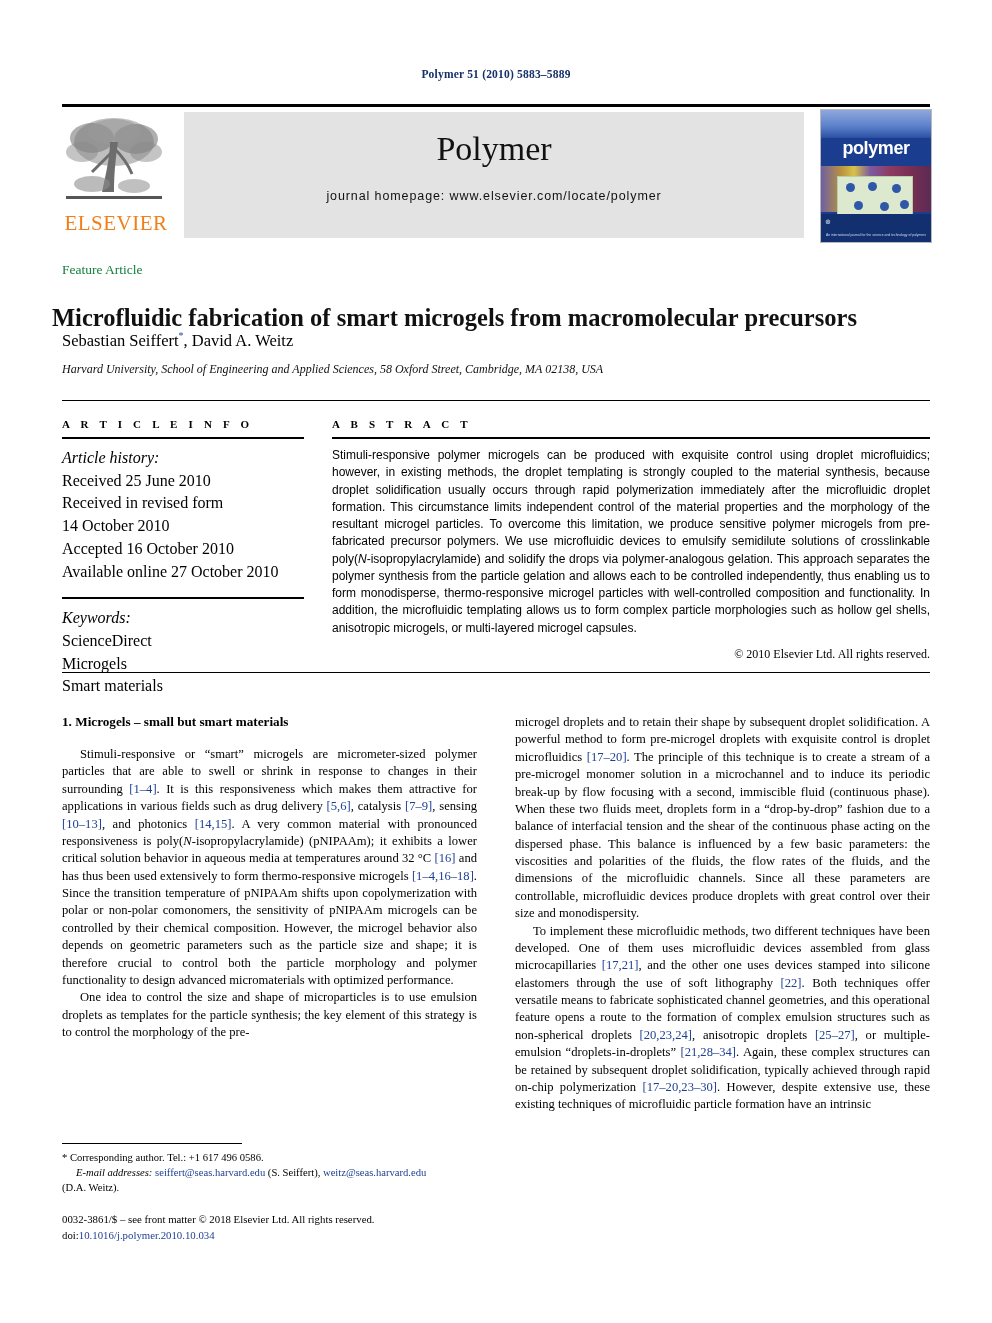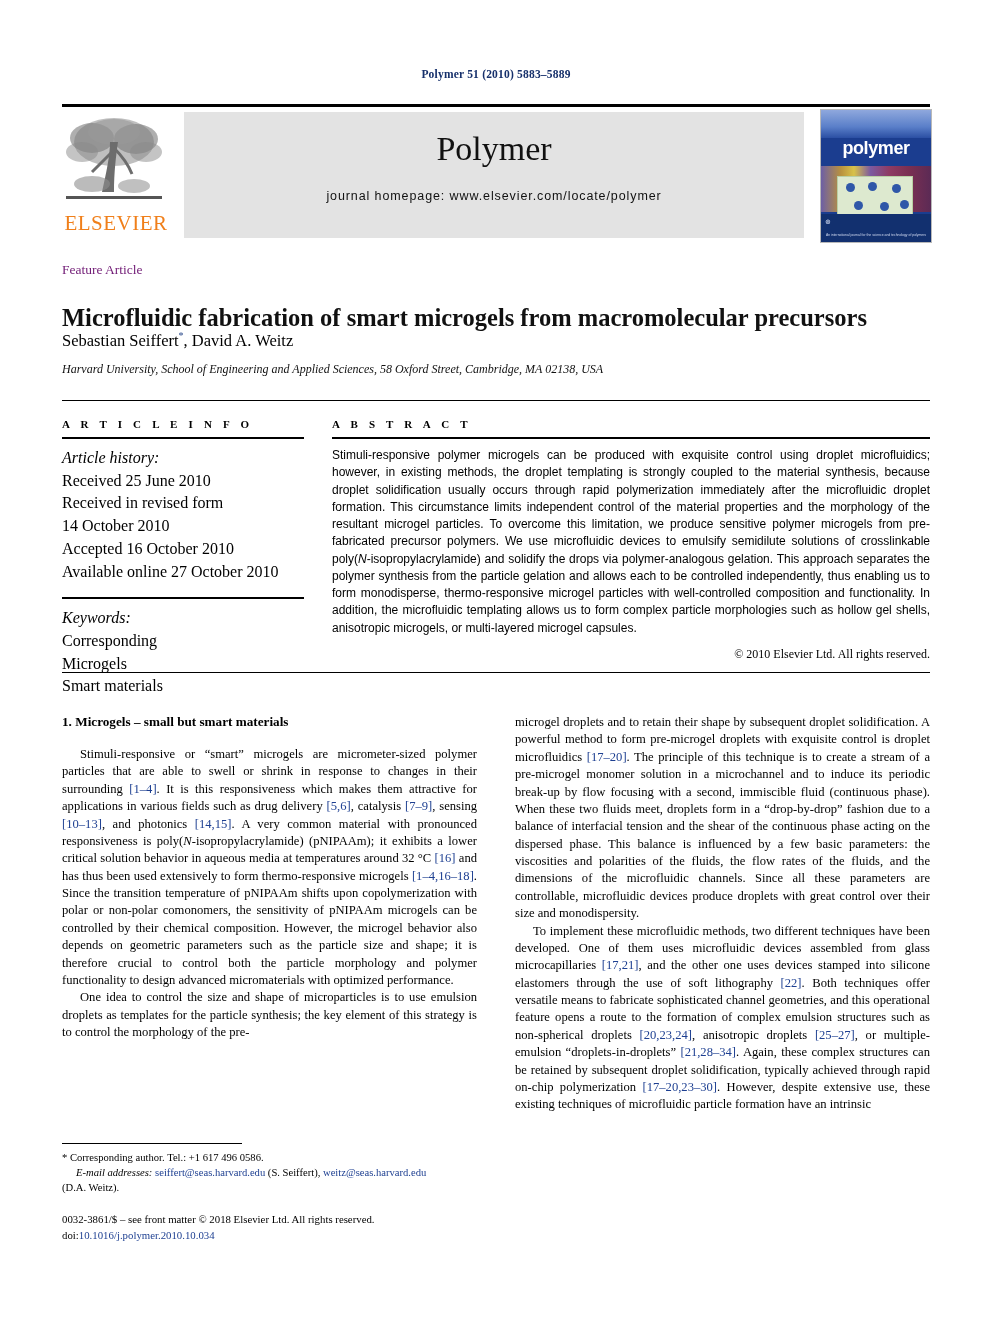--- a/index.html
+++ b/index.html
@@ -182,7 +182,7 @@
     left: 62px;
     font-size: 13.5px;
     font-family: "Liberation Serif", serif;
-    color: #701a75;
+    color: #15803d;
   }
   .article-title {
     position: absolute;

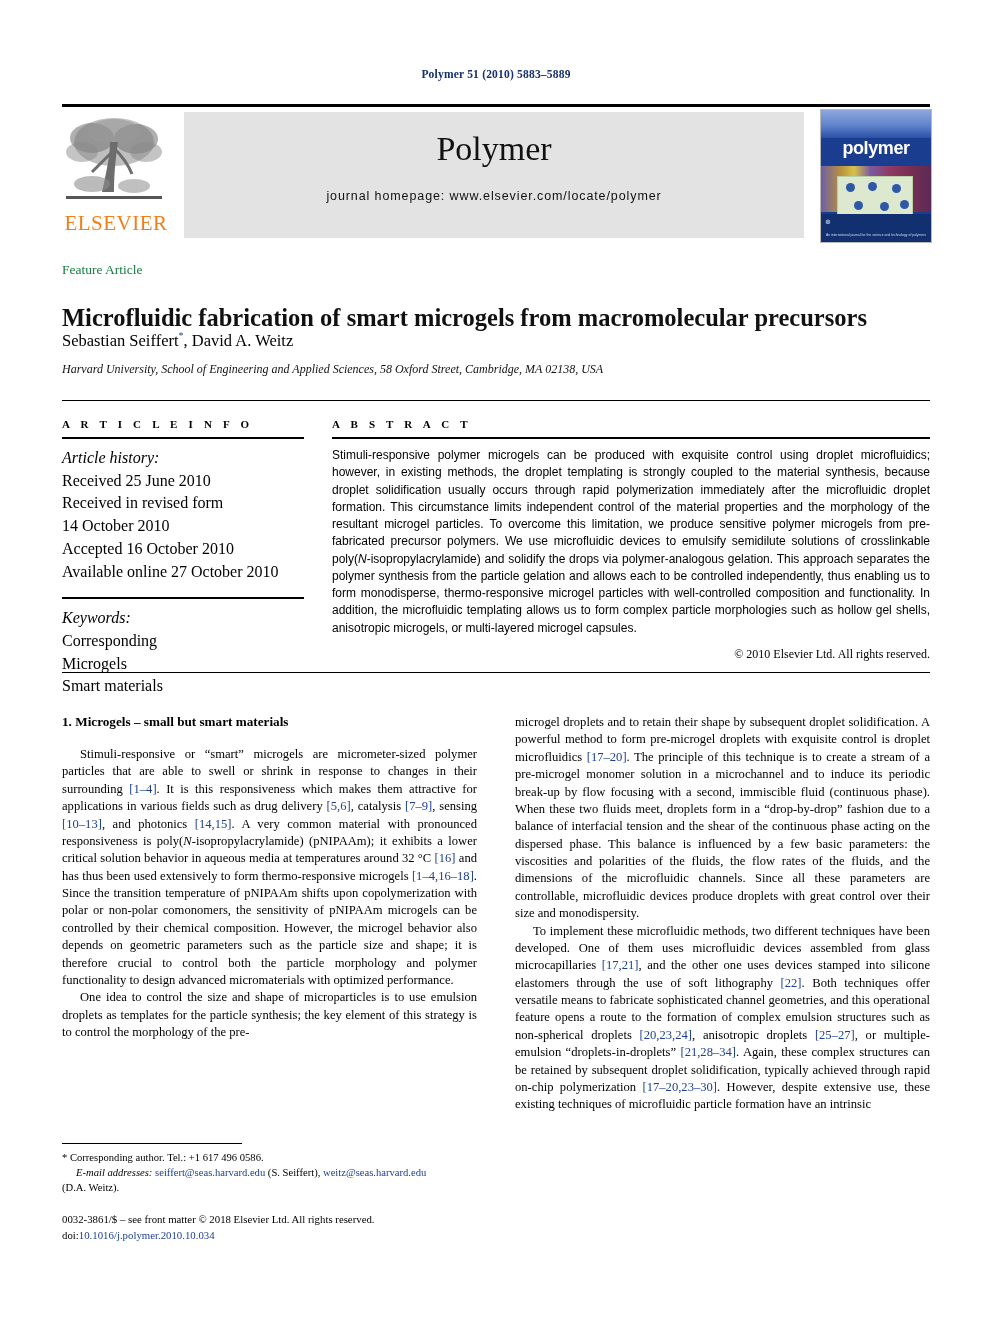--- a/index.html
+++ b/index.html
@@ -187,7 +187,7 @@
   .article-title {
     position: absolute;
     top: 288px;
-    left: 62px;
+    left: 52px;
     width: 880px;
     font-size: 24.5px;
     font-family: "Liberation Serif", serif;

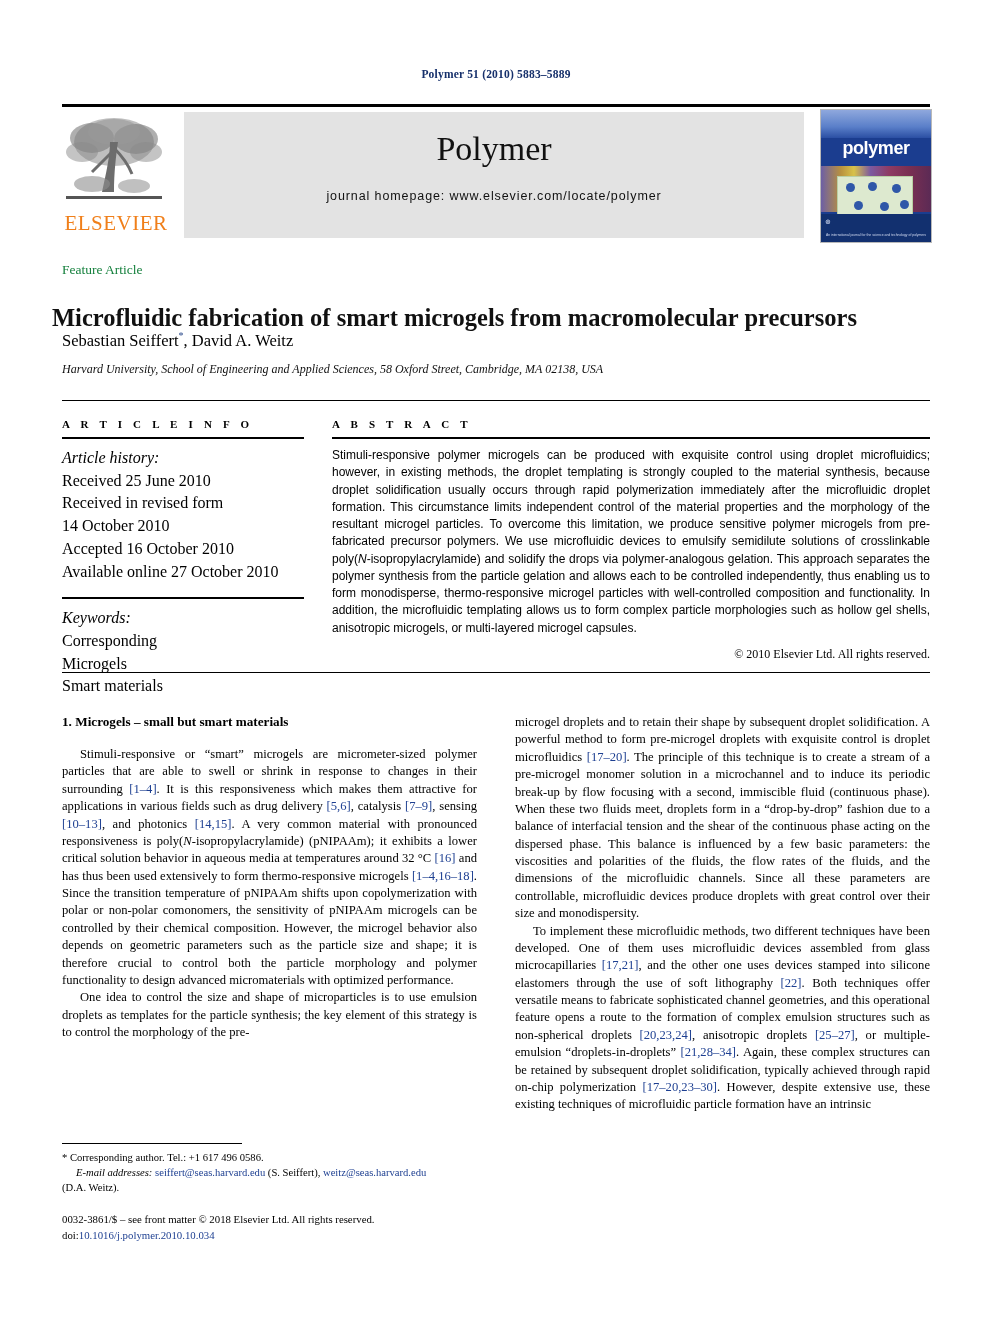--- a/index.html
+++ b/index.html
@@ -429,7 +429,7 @@
       <div class="info-gap-rule"></div>
       <div class="info-block">
         <i>Keywords:</i><br>
-        <span>Corresponding</span><br>
+        <span>ScienceDirect</span><br>
         <span>Microgels</span><br>
         <span>Smart materials</span>
       </div>

